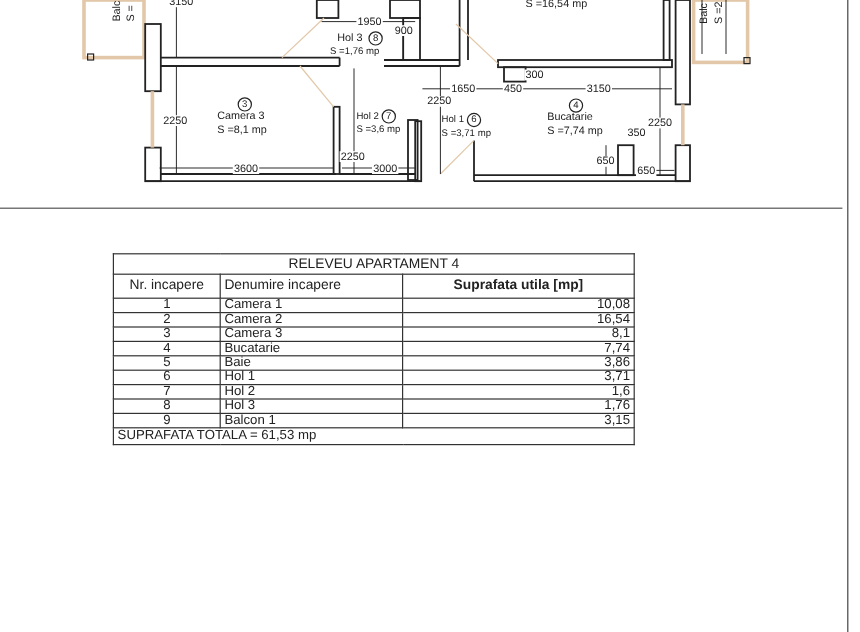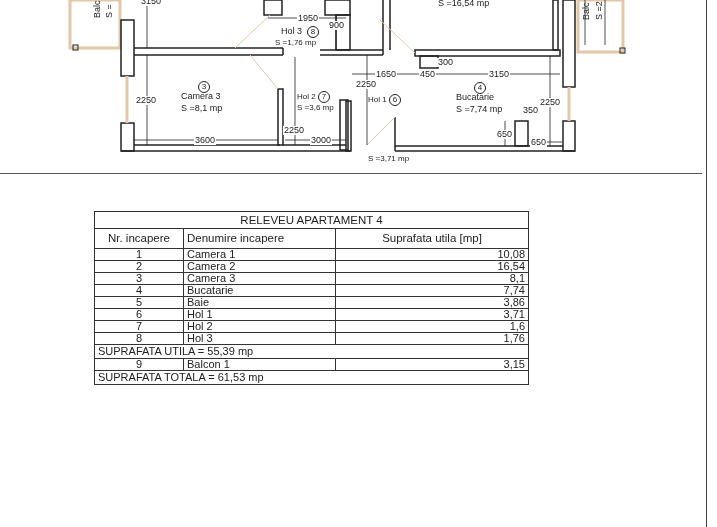--- a/index.html
+++ b/index.html
@@ -128,7 +128,7 @@
   <div class="lbl sm" style="left:368px;top:94px;">
     <span>Hol 1</span>&nbsp;<span class="circ">6</span>
   </div>
-  <div class="lbl sm" style="left:368px;top:106px;margin-top:48px;">S =3,71 mp</div>
+  <div class="lbl sm" style="left:368px;top:106px;">S =3,71 mp</div>
 
   <div class="lbl" style="left:474px;top:82px;"><span class="circ">4</span></div>
   <div class="lbl" style="left:456px;top:92px;">Bucatarie</div>

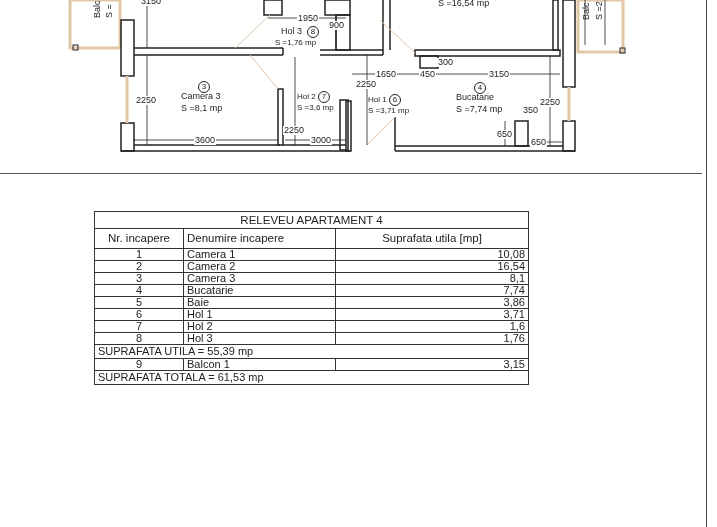--- a/index.html
+++ b/index.html
@@ -22,7 +22,7 @@
   table.relev tr.title td { text-align:center; height:16px; line-height:16px; font-size:11.5px; }
   table.relev tr.head td { height:19px; line-height:19px; font-size:11.5px; }
   table.relev tr.head td.c1 { text-align:center; }
-  table.relev tr.head td.c3 { text-align:center; }
+  table.relev tr.head td.c3 { text-align:center;font-weight:bold; }
   td.num { text-align:center; width:82px; }
   td.name { width:145px; }
   td.val { text-align:right; }

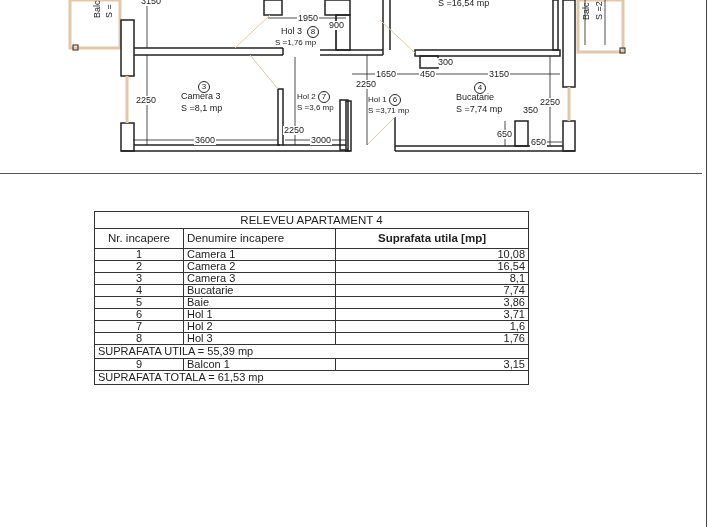--- a/index.html
+++ b/index.html
@@ -205,10 +205,6 @@
         <td class="name">Hol 3</td>
         <td class="val">1,76</td>
       </tr>
-  <tr class="sum">
-    <td colspan="2" style="border-right:none;">SUPRAFATA UTILA = 55,39 mp</td>
-    <td style="border-left:none;"></td>
-  </tr>
   <tr>
         <td class="num">9</td>
         <td class="name">Balcon 1</td>

